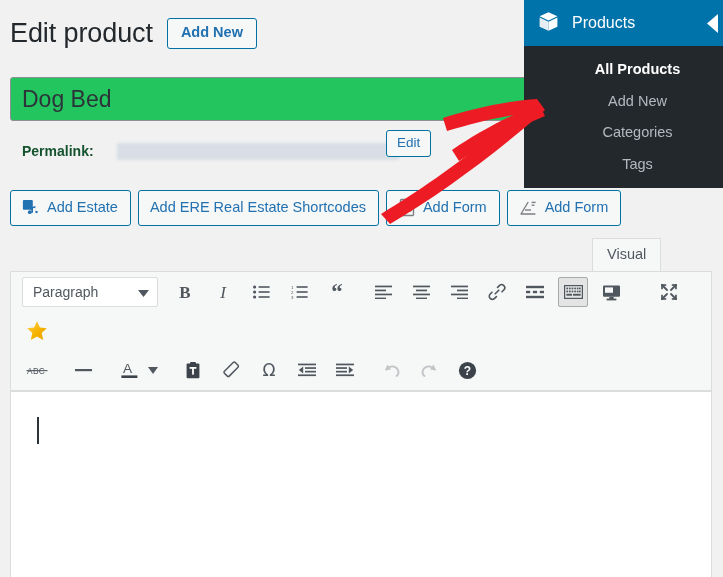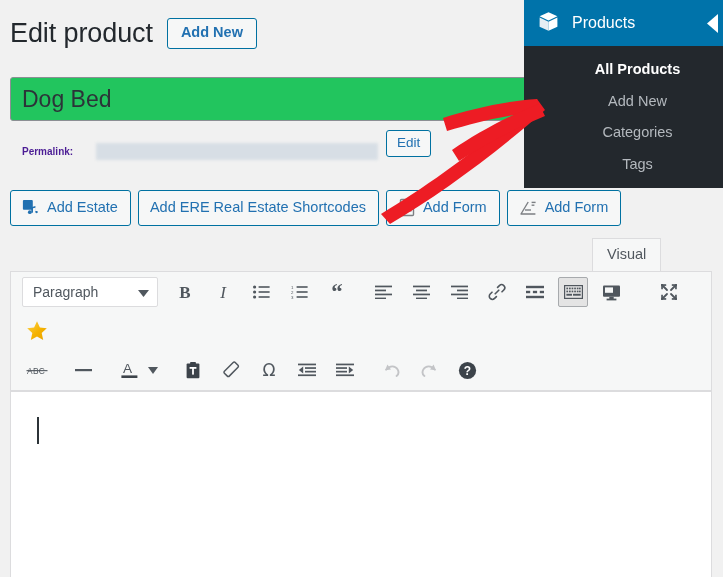--- a/index.html
+++ b/index.html
@@ -93,9 +93,9 @@
     height: 30px;
   }
   #permalink-label {
-    font-size: 10px;
+    font-size: 14px;
     font-weight: bold;
-    color: #4c1d95;
+    color: #14532d;
     margin-right: 23px;
     white-space: nowrap;
   }

